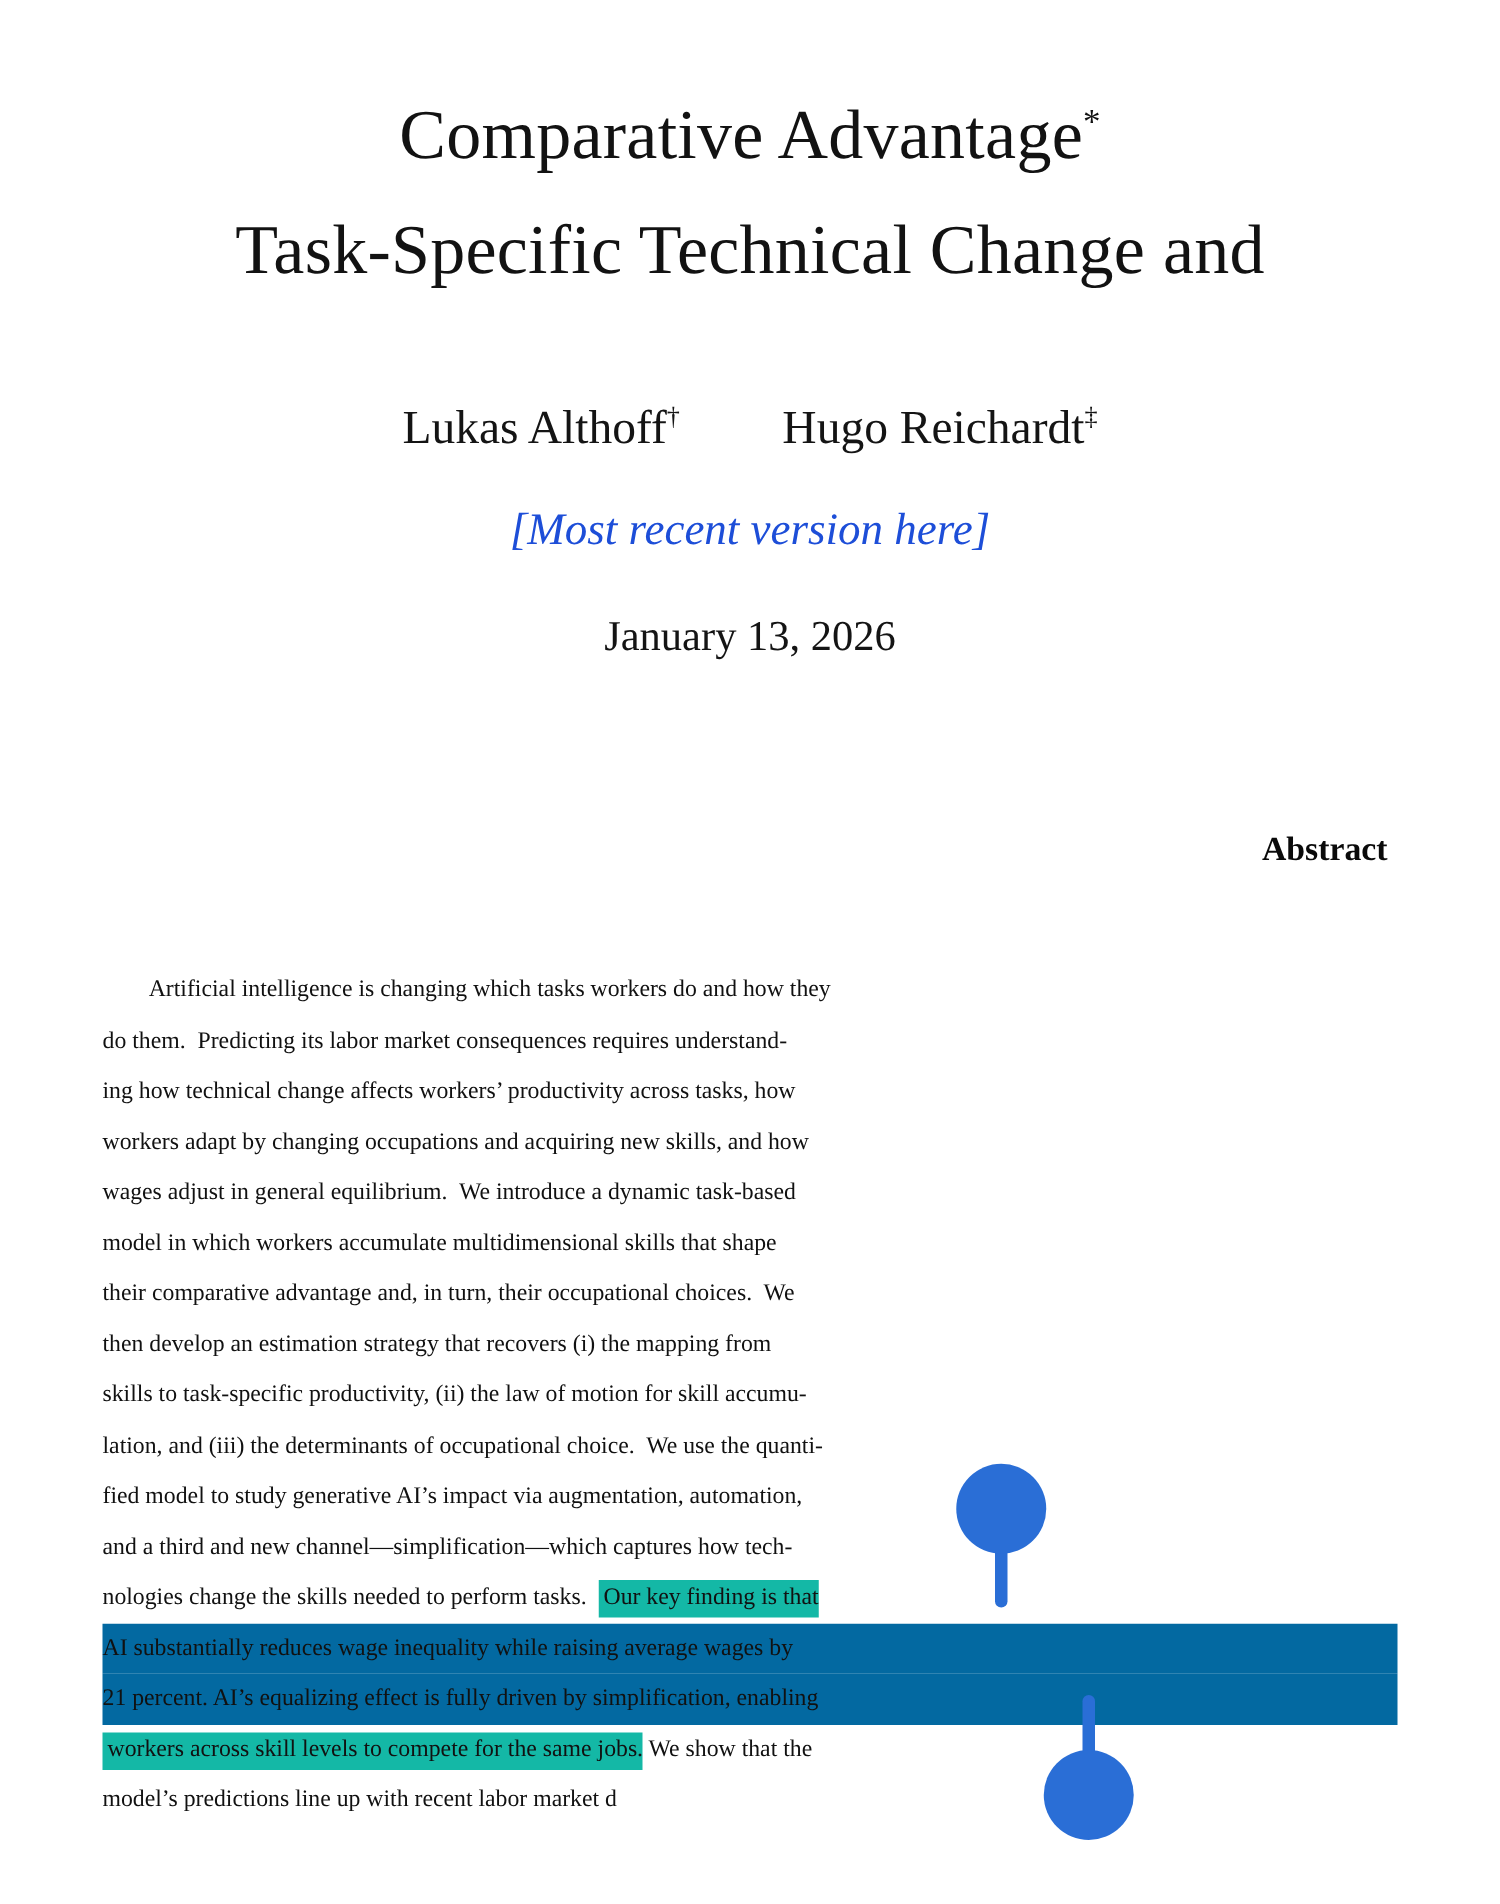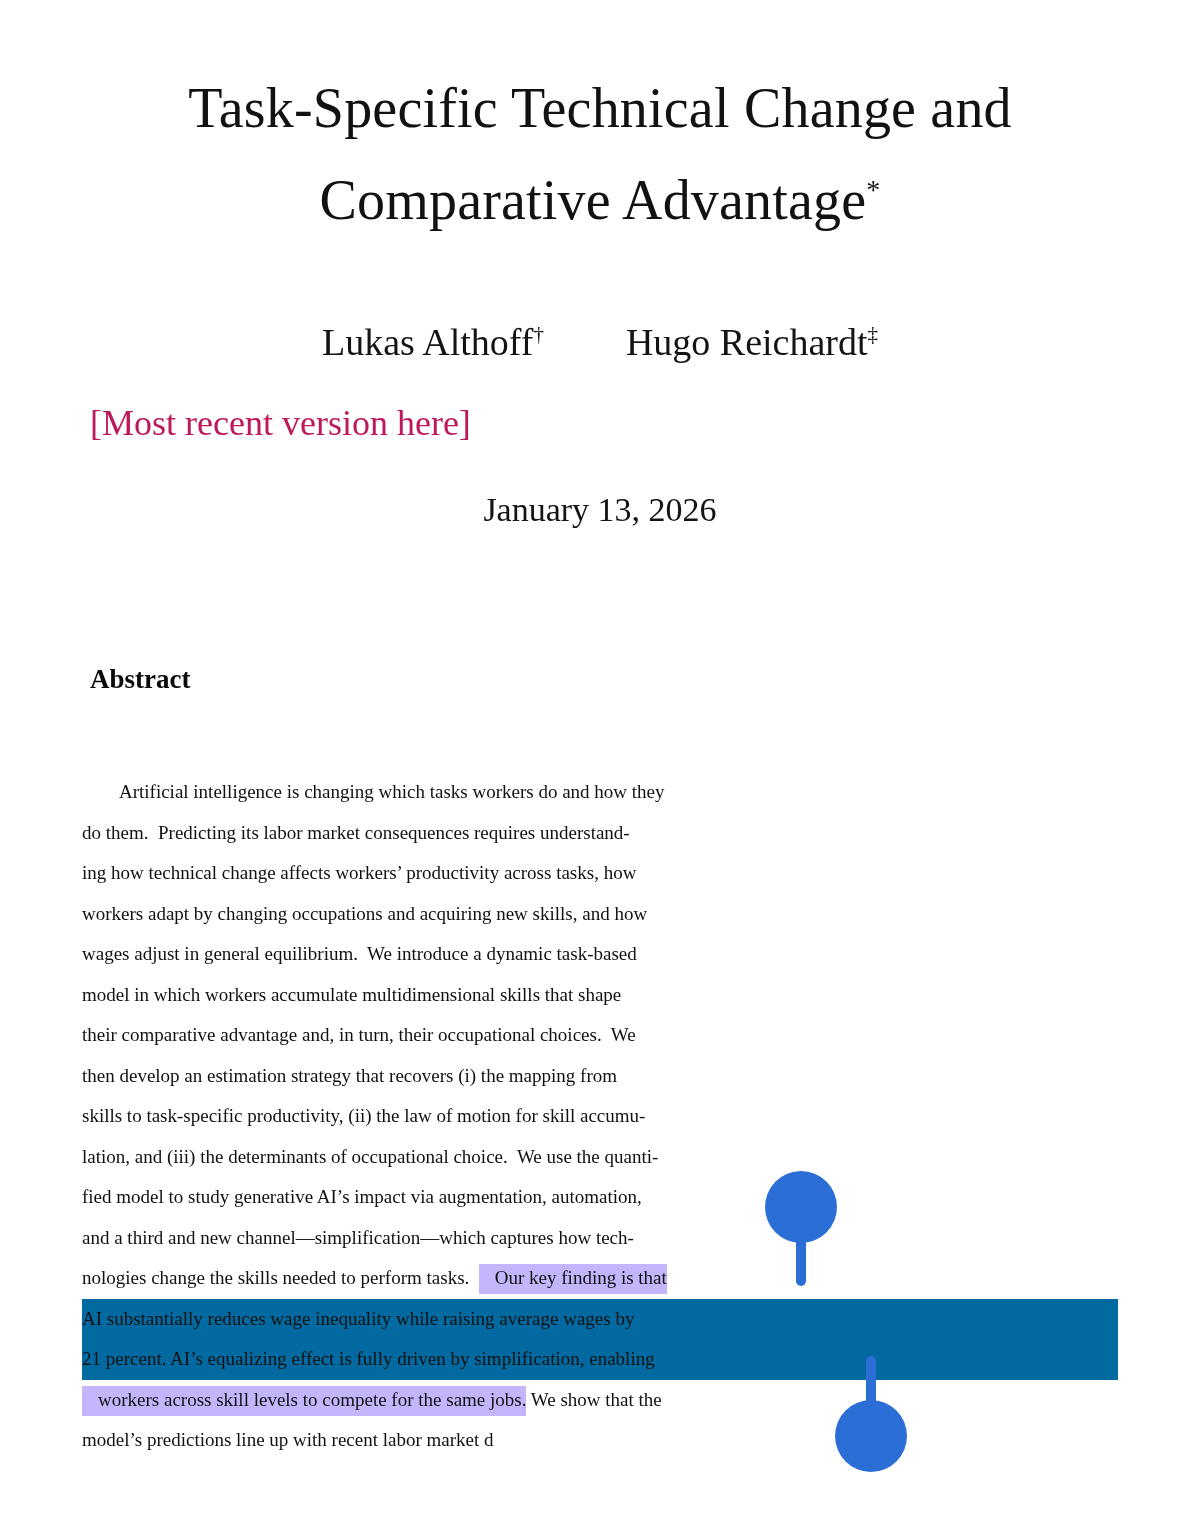--- a/index.html
+++ b/index.html
@@ -151,8 +151,8 @@
 <div id="page">
 
   <div class="title-block">
+    <div class="title-line"><span>Comparative Advantage</span><span class="title-sup">*</span></div>
     <div class="title-line">Task-Specific Technical Change and</div>
-    <div class="title-line"><span>Comparative Advantage</span><span class="title-sup">*</span></div>
   </div>
 
   <div class="authors">

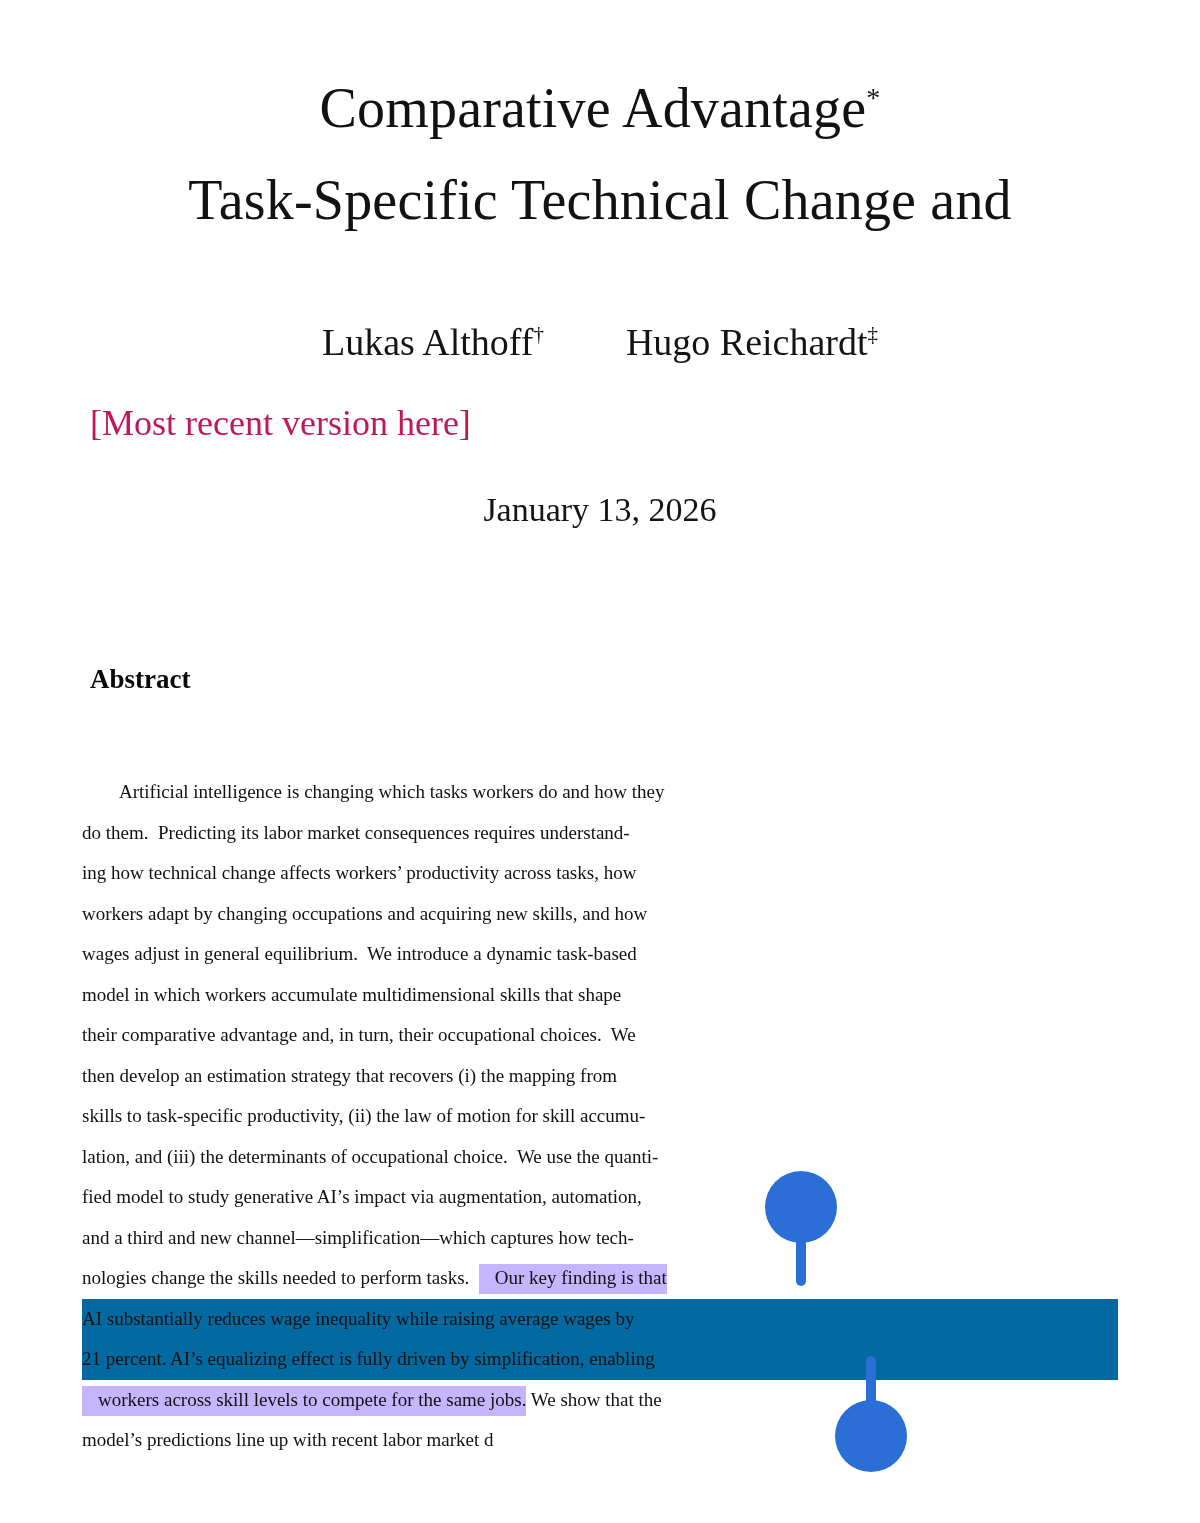--- a/index.html
+++ b/index.html
@@ -73,12 +73,13 @@
     top: 400px;
     left: 90px;
     width: 1020px;
-    text-align: left;
+    text-align: center;
     font-size: 36px;
     line-height: 46px;
-    color: #be185d;
+    color: #1d4ed8;
     text-decoration: none;
     cursor: pointer;
+    font-style: italic;
   }
 
   

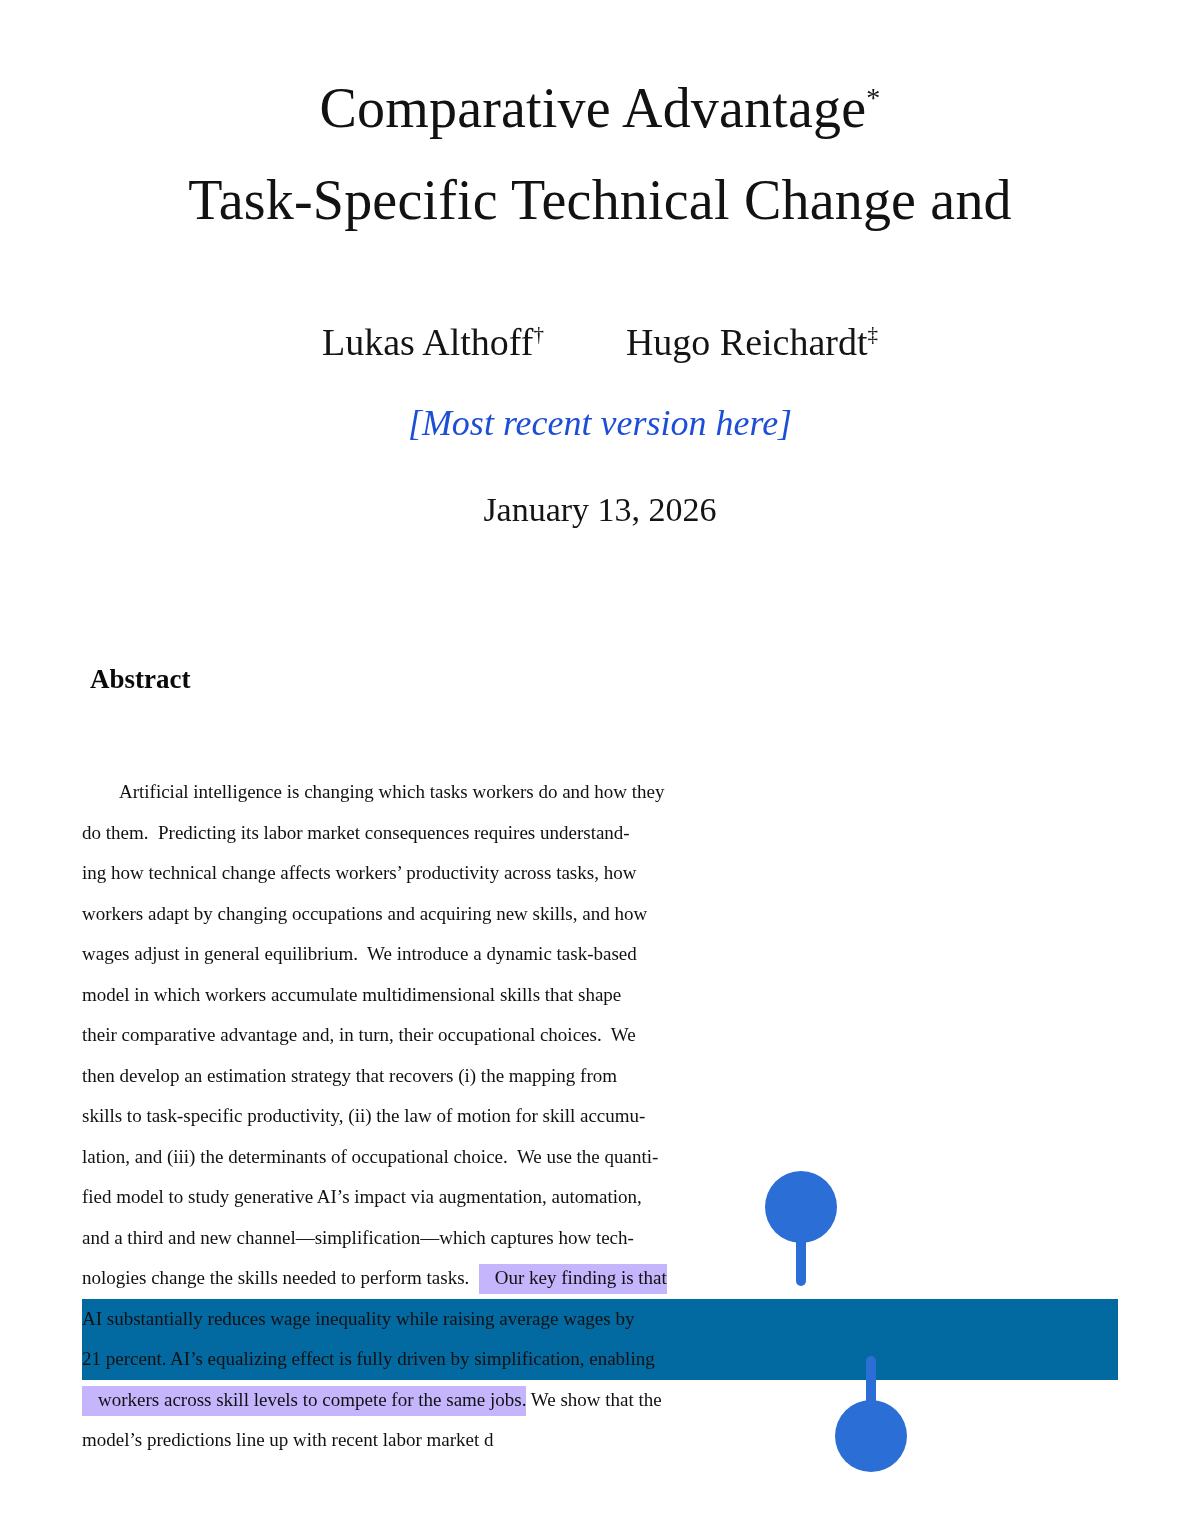--- a/index.html
+++ b/index.html
@@ -100,7 +100,7 @@
     top: 662px;
     left: 90px;
     width: 1020px;
-    text-align: left;
+    text-align: right;
     font-size: 27px;
     font-weight: bold;
     line-height: 34px;

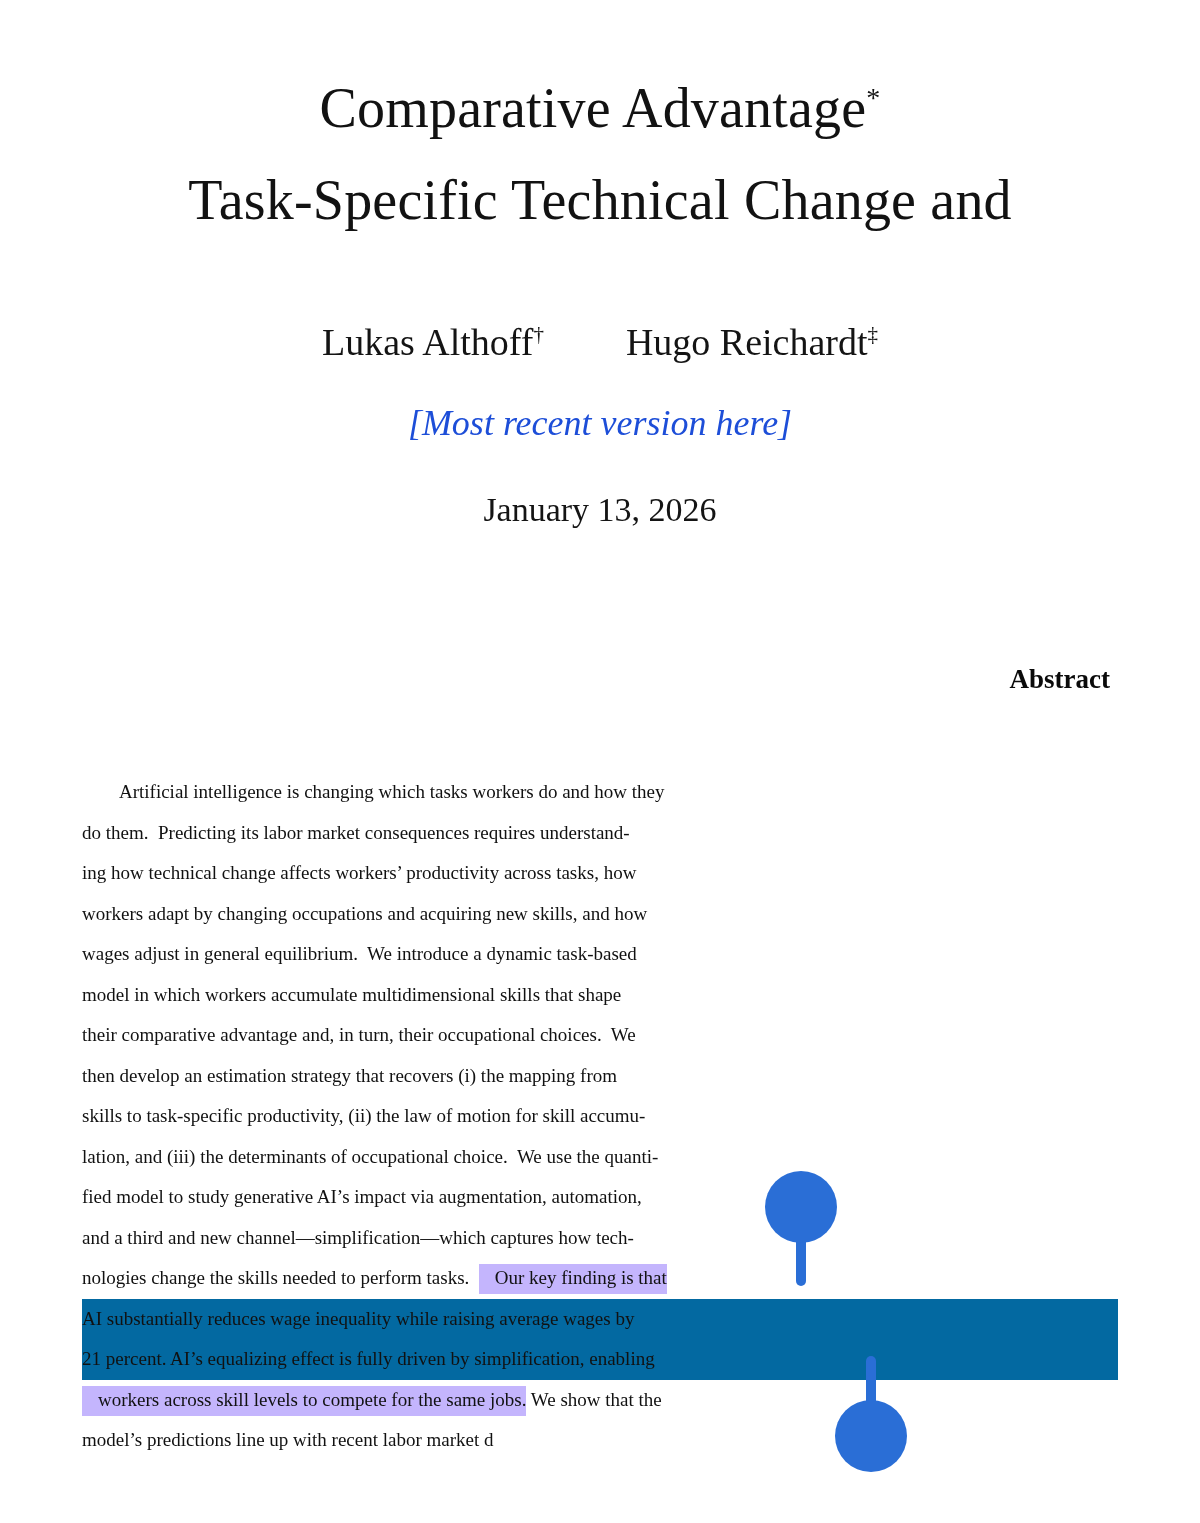--- a/index.html
+++ b/index.html
@@ -123,8 +123,8 @@
     position: relative;
   }
   .ab-line .hl {
-    background: #c4b5fd;
-    padding: 3px 0 6px 16px;
+    background: #14b8a6;
+    padding: 3px 0 6px 4px;
     box-decoration-break: clone;
     -webkit-box-decoration-break: clone;
   }

